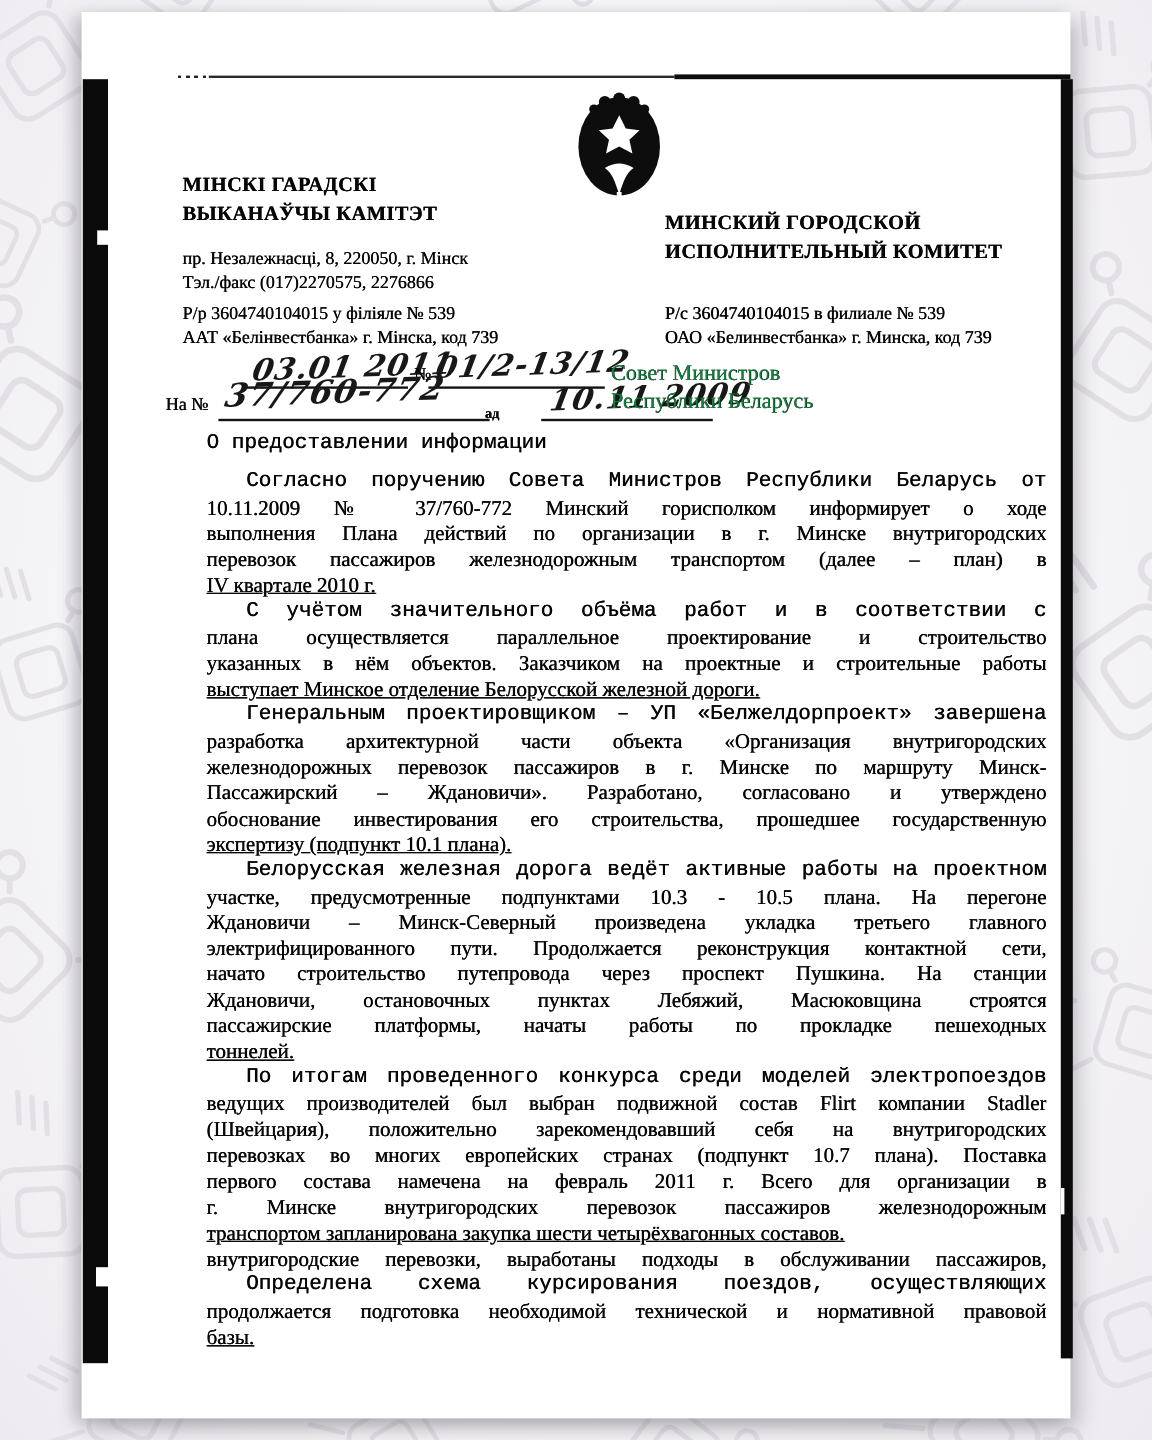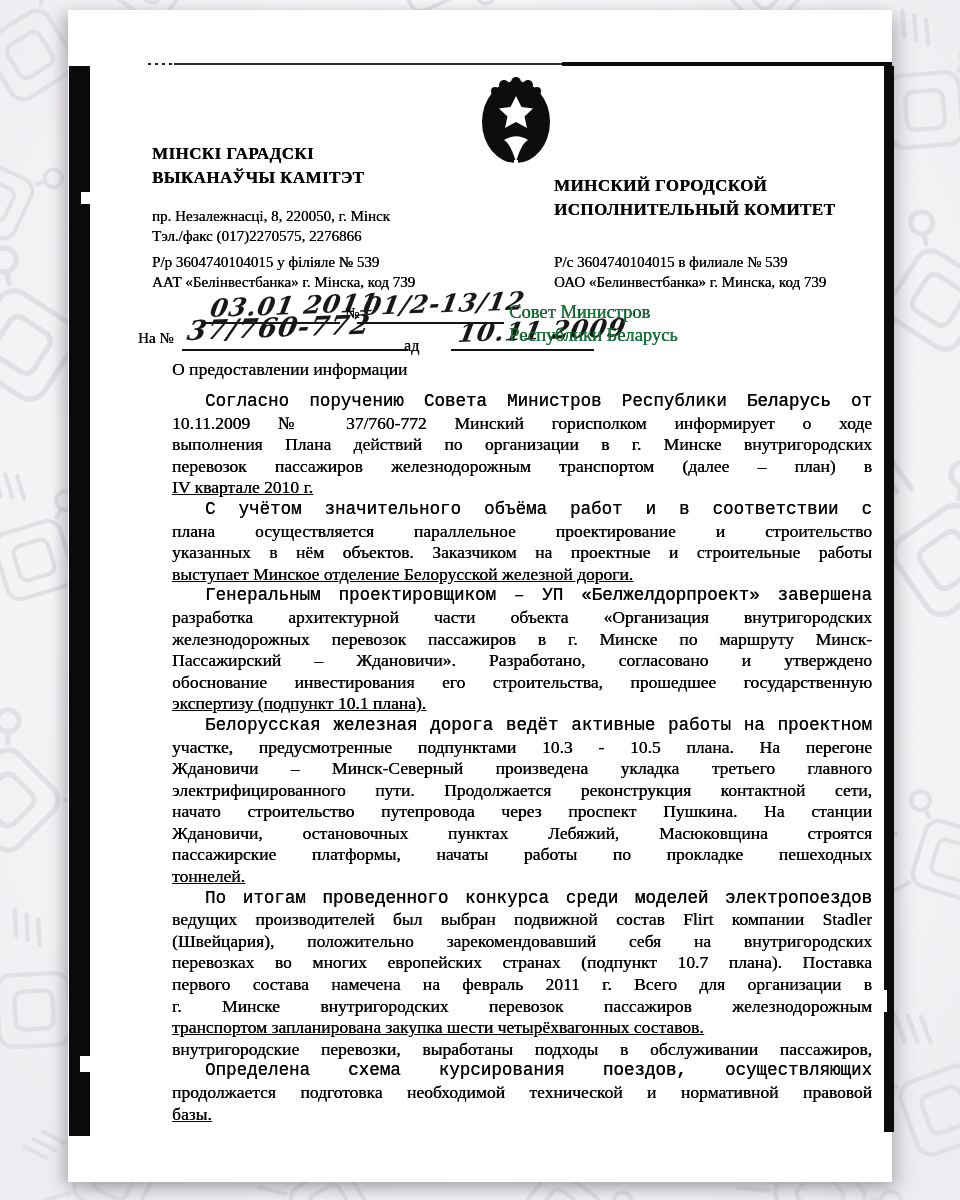--- a/index.html
+++ b/index.html
@@ -25,7 +25,7 @@
   .bank{font-size:15px;line-height:20px;text-shadow:.3px 0 0 #000;}
   
   .lbl{font-size:15px;color:#0a0a0a;text-shadow:.3px 0 0 #000;}
-  .sm{font-size:16px;}
+  .sm{font-size:12px;font-weight:bold;}
   .hw{font-family:"DejaVu Serif",serif;font-style:italic;font-weight:bold;color:#181818;
       transform:skewX(-12deg) rotate(-2deg);transform-origin:left bottom;letter-spacing:1px;white-space:nowrap;}
   .rule{height:1.6px;background:#141414;}

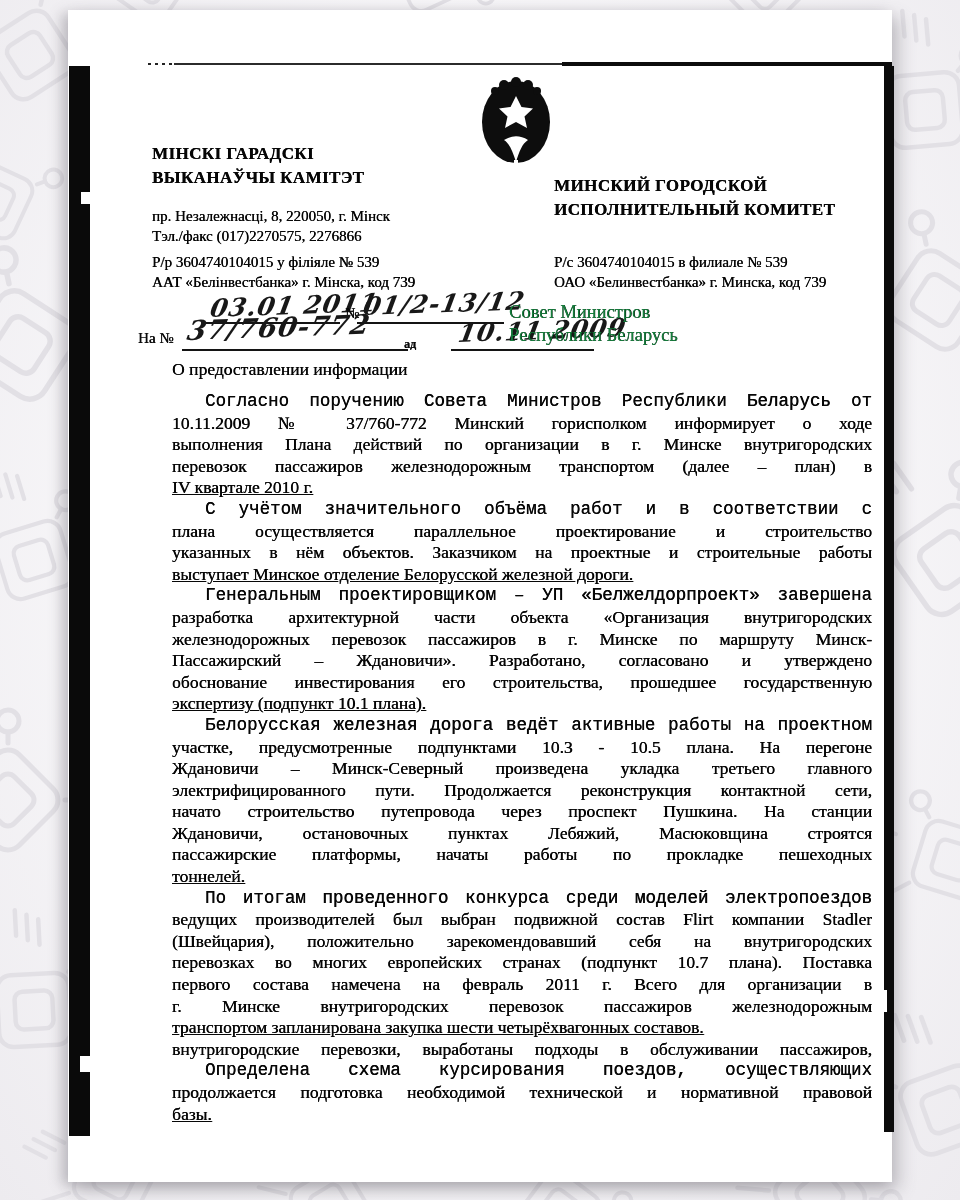--- a/index.html
+++ b/index.html
@@ -30,7 +30,7 @@
       transform:skewX(-12deg) rotate(-2deg);transform-origin:left bottom;letter-spacing:1px;white-space:nowrap;}
   .rule{height:1.6px;background:#141414;}
   .addressee{font-size:18.5px;line-height:23px;color:#15803d;text-shadow:.35px 0 0 #000;white-space:nowrap;}
-  .subject{font-size:17.5px;color:#060606;text-shadow:.35px 0 0 #000;white-space:nowrap;}
+  .subject{font-size:17.5px;color:#060606;text-shadow:.35px 0 0 #000;white-space:nowrap;font-family:Liberation Mono, monospace;}
   
   .body-text{left:104px;top:381px;width:700px;color:#070707;}
   .bl{font-size:17.5px;line-height:21.6px;height:21.6px;overflow:hidden;

